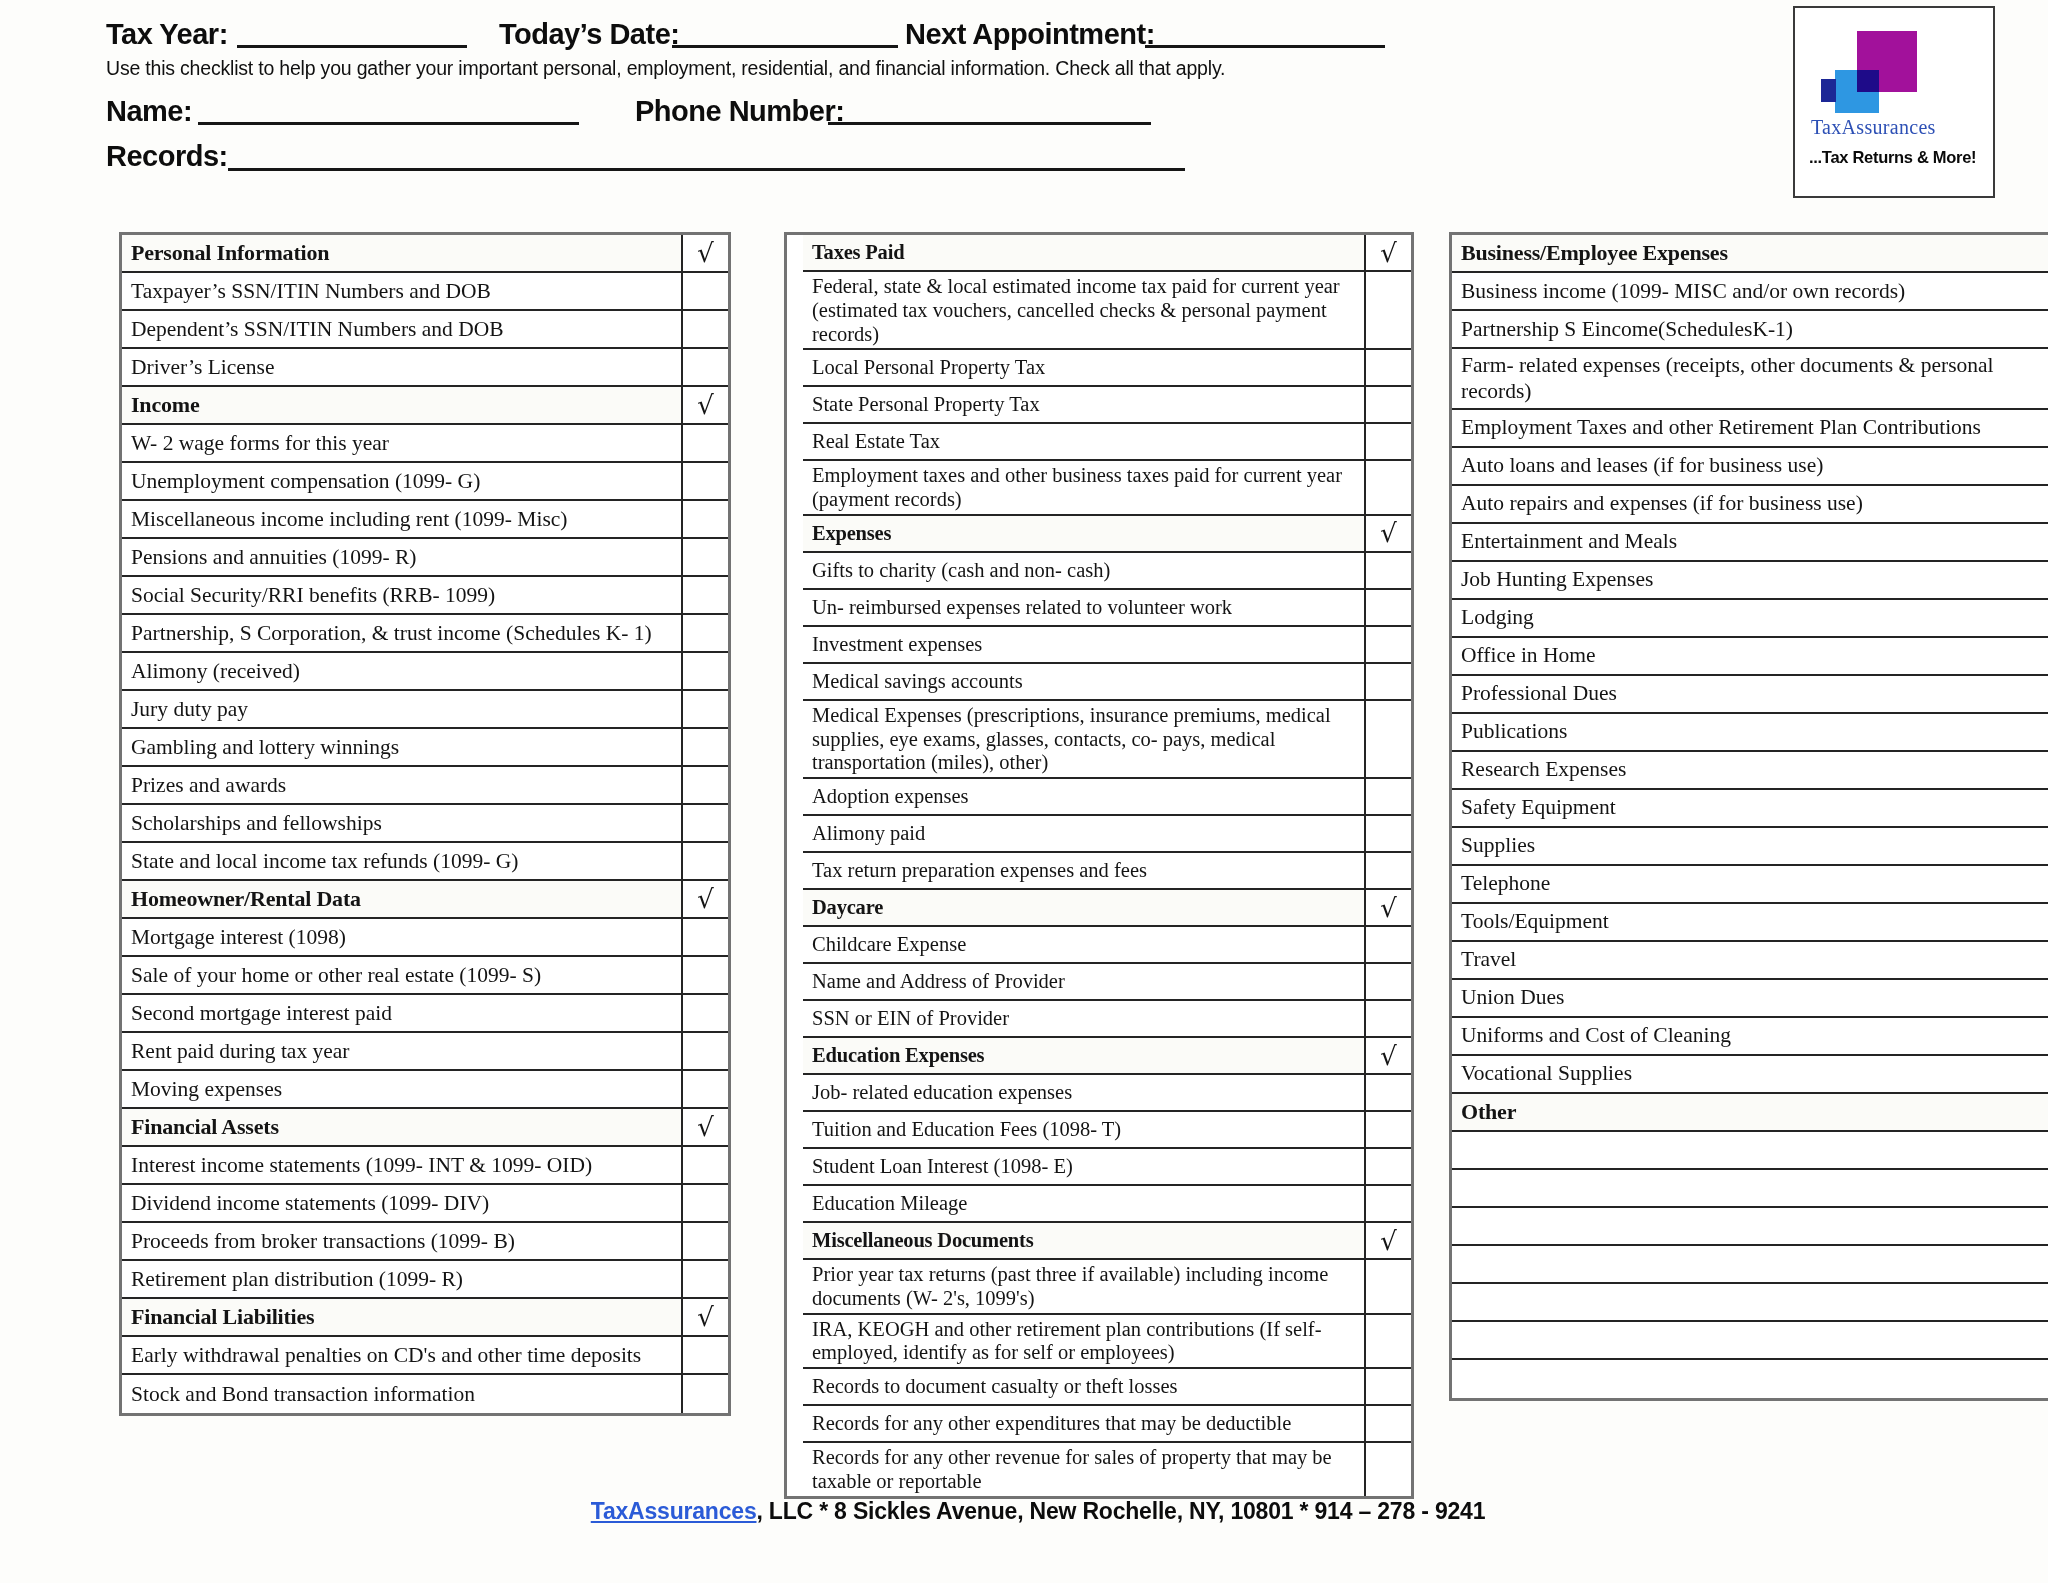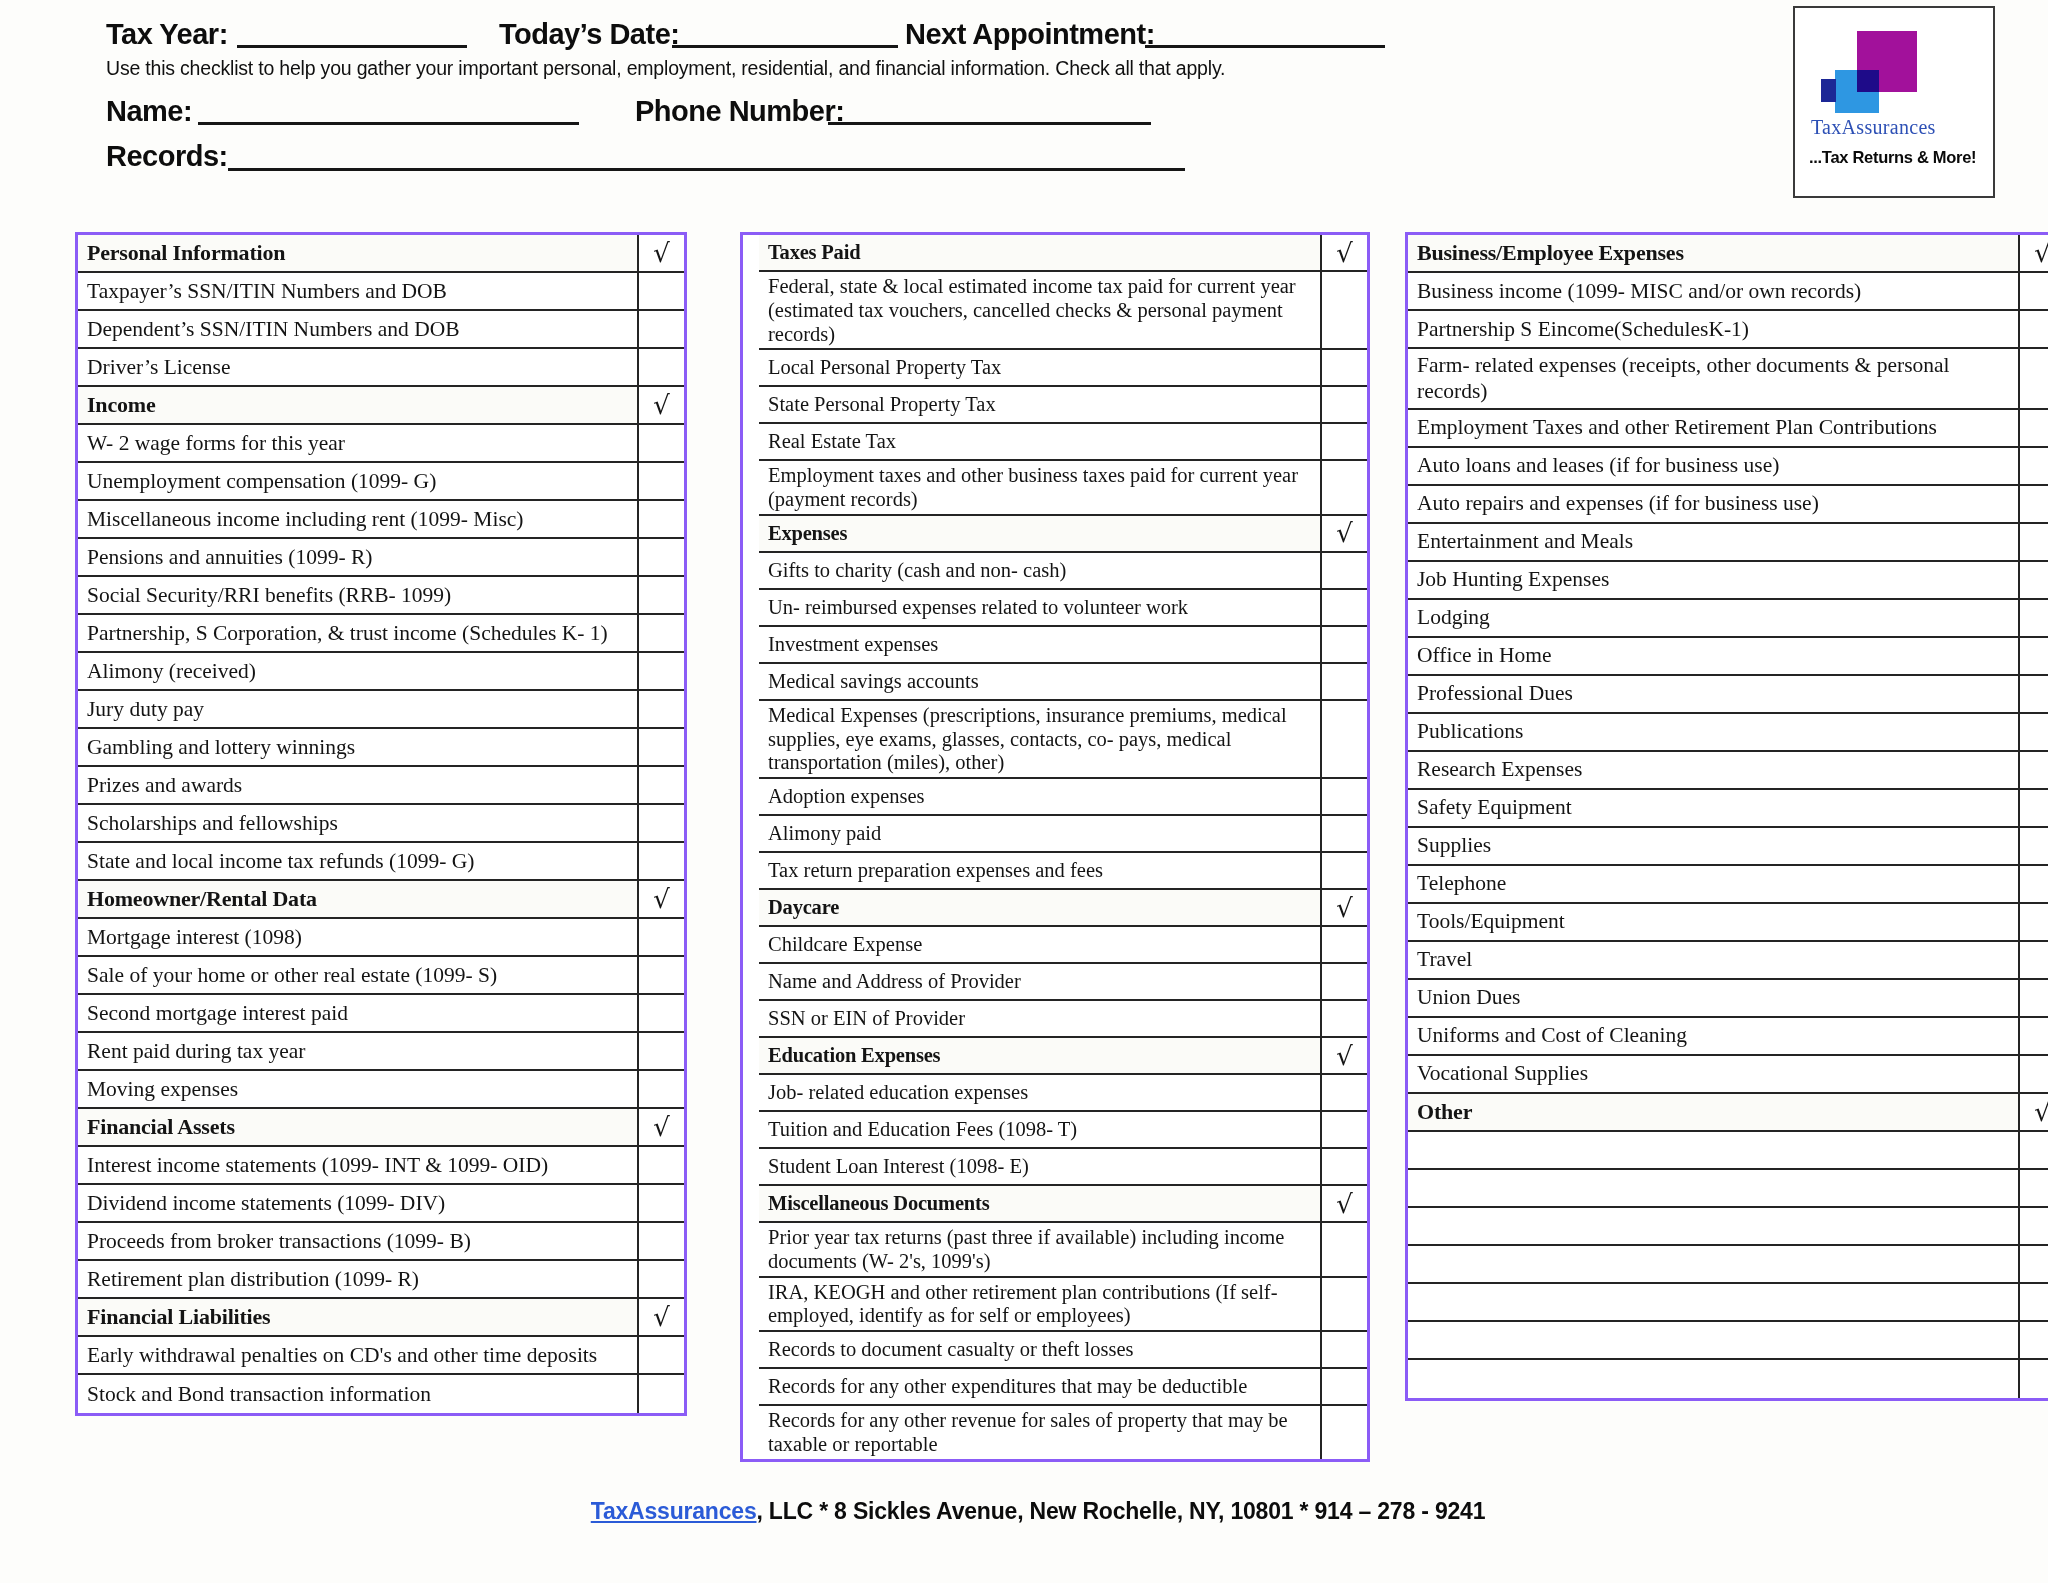--- a/index.html
+++ b/index.html
@@ -20,7 +20,7 @@
   #logo-tagline{position:absolute;left:14px;top:140px;font-family:"Liberation Sans", sans-serif;
                 font-weight:bold;font-size:16.5px;letter-spacing:-0.3px;color:#0a0a0a;}
   
-  .column{position:absolute;top:232px;border:3px solid #8b5cf6;background:#fff;box-sizing:border-box;}
+  .column{position:absolute;top:232px;border:3px solid #737373;background:#fff;box-sizing:border-box;margin-left:44px;}
   .row{display:flex;align-items:stretch;border-bottom:2px solid #242424;box-sizing:border-box;}
   .row:last-child{border-bottom:none;}
   .cell{box-sizing:border-box;display:flex;align-items:center;}

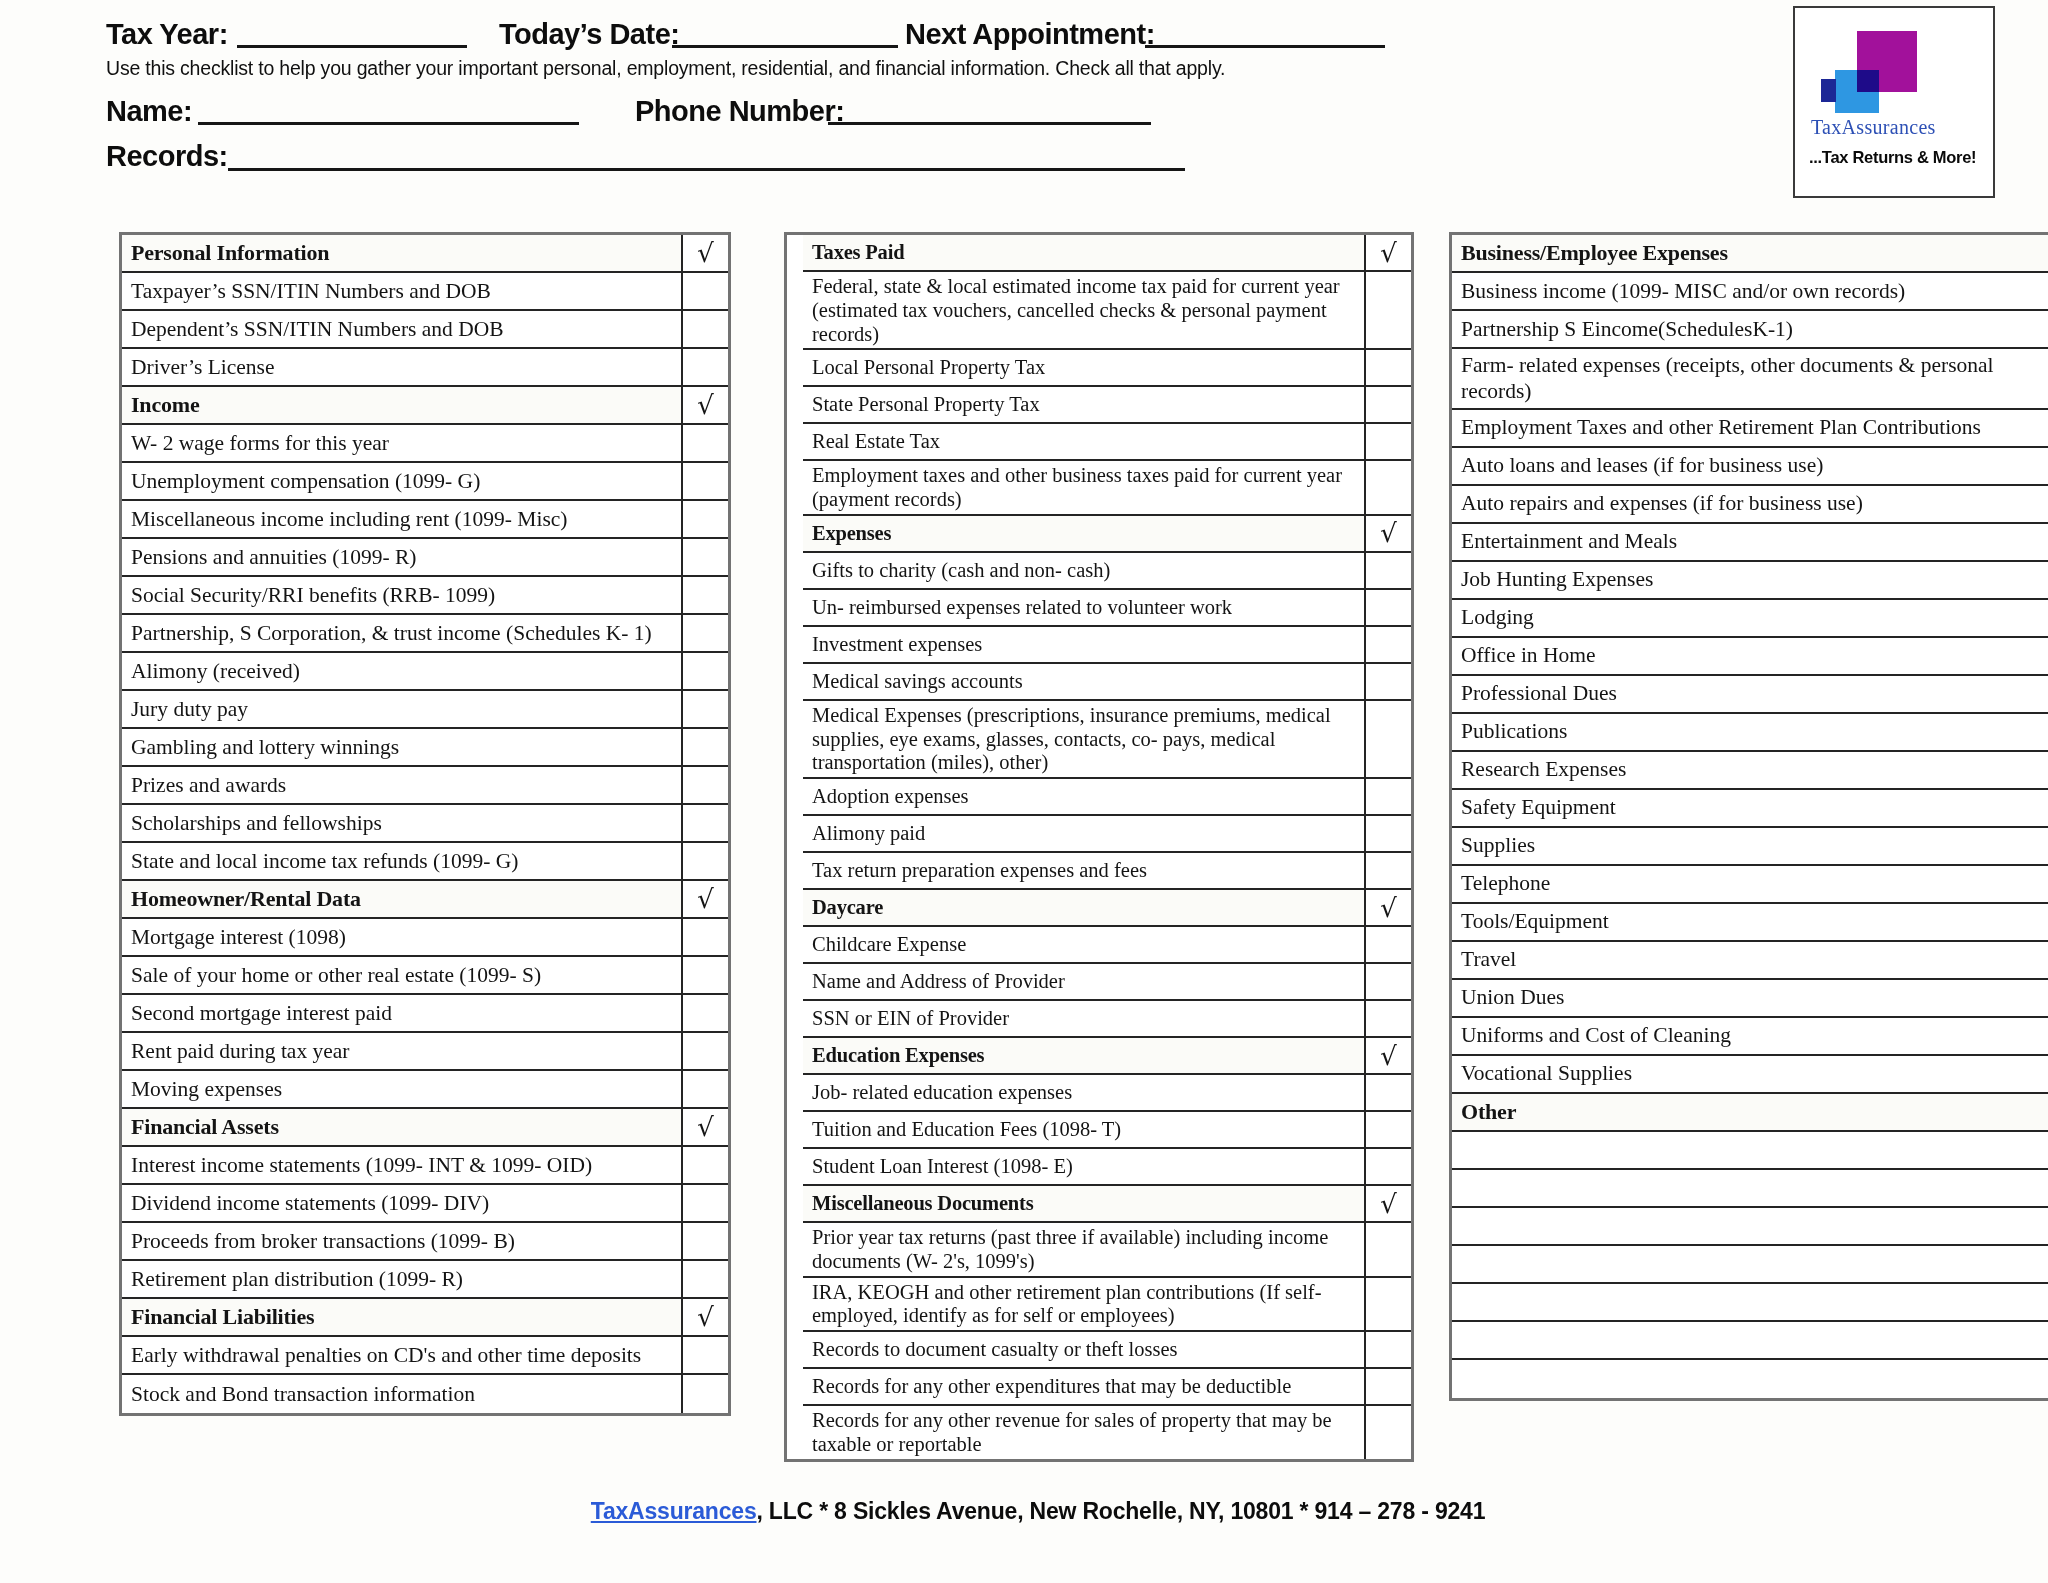--- a/index.html
+++ b/index.html
@@ -291,6 +291,10 @@
         <div class="cell text">Student Loan Interest (1098- E)</div>
         <div class="cell check"></div>
       </div>
+      <div class="row">
+        <div class="cell text">Education Mileage</div>
+        <div class="cell check"></div>
+      </div>
       <div class="row header-row">
         <div class="cell text">Miscellaneous Documents</div>
         <div class="cell check">√</div>

